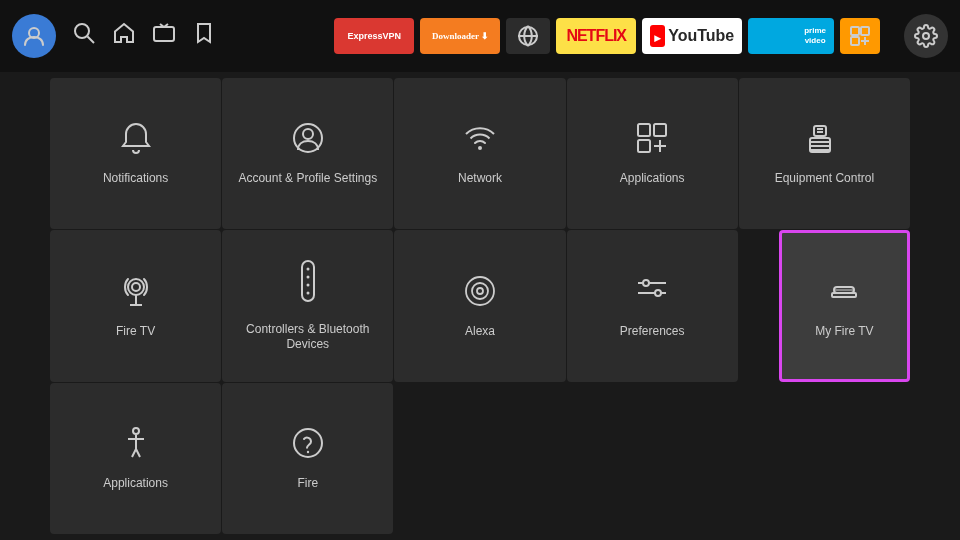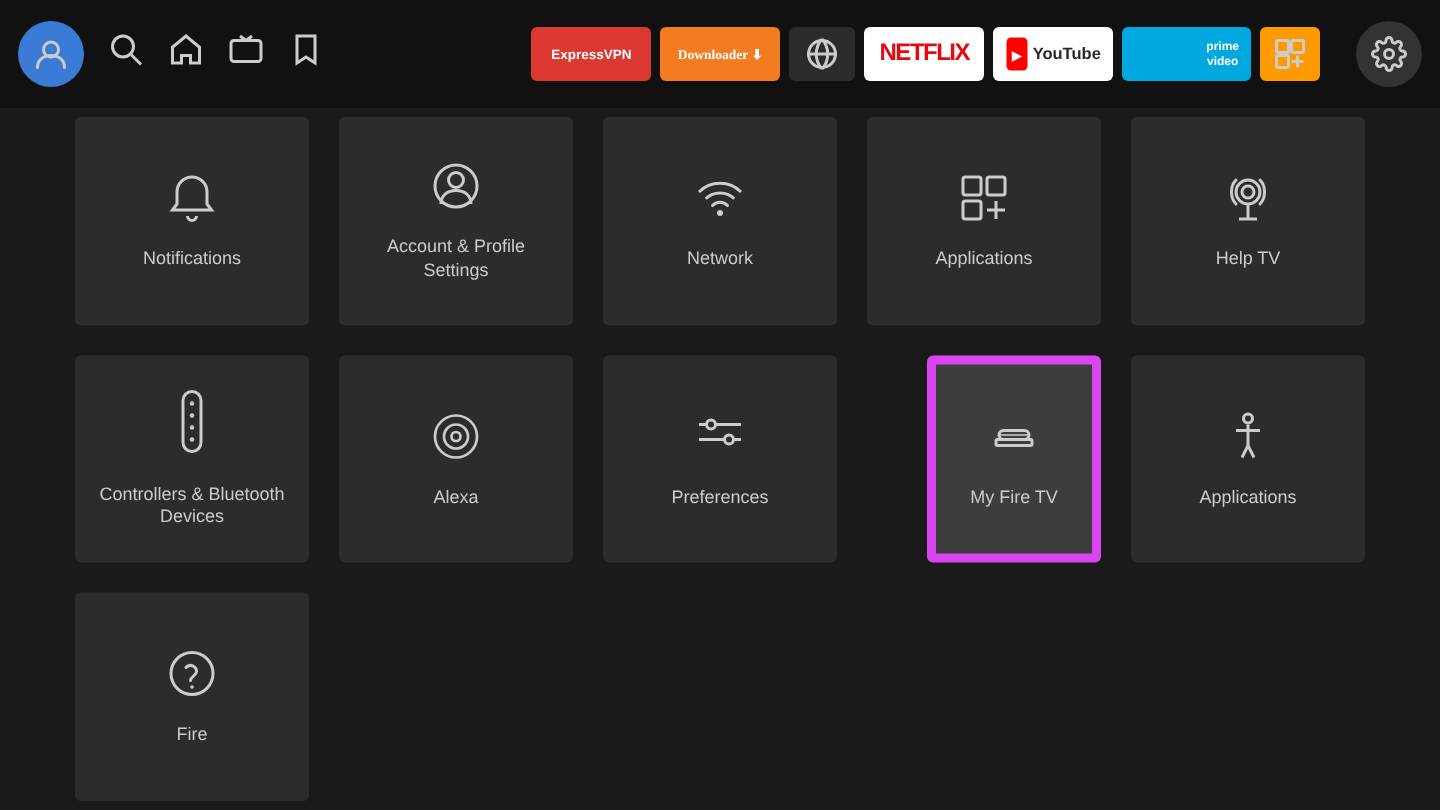--- a/index.html
+++ b/index.html
@@ -59,7 +59,7 @@
     .app-btn-expressvpn { background: #da3831; padding: 0 8px; min-width: 80px; font-size: 10px; font-weight: bold; color: #fff; }
     .app-btn-downloader { background: #f47c20; padding: 0 8px; min-width: 80px; font-size: 10px; font-weight: bold; color: #fff; }
     .app-btn-generic { background: #2c2c2c; padding: 0 8px; min-width: 44px; font-size: 18px; color: #fff; }
-    .app-btn-netflix { background: #ffffff; padding: 0 8px; min-width: 80px; }
+    .app-btn-netflix { background: #fde047; padding: 0 8px; min-width: 80px; }
     .app-btn-youtube { background: #fff; padding: 0 8px; min-width: 80px; }
     .app-btn-prime { background: #00a8e0; padding: 0 8px; min-width: 80px; font-size: 9px; font-weight: bold; color: #fff; }
     .app-btn-squares { background: #ff9900; width: 40px; height: 36px; font-size: 18px; color: #fff; }

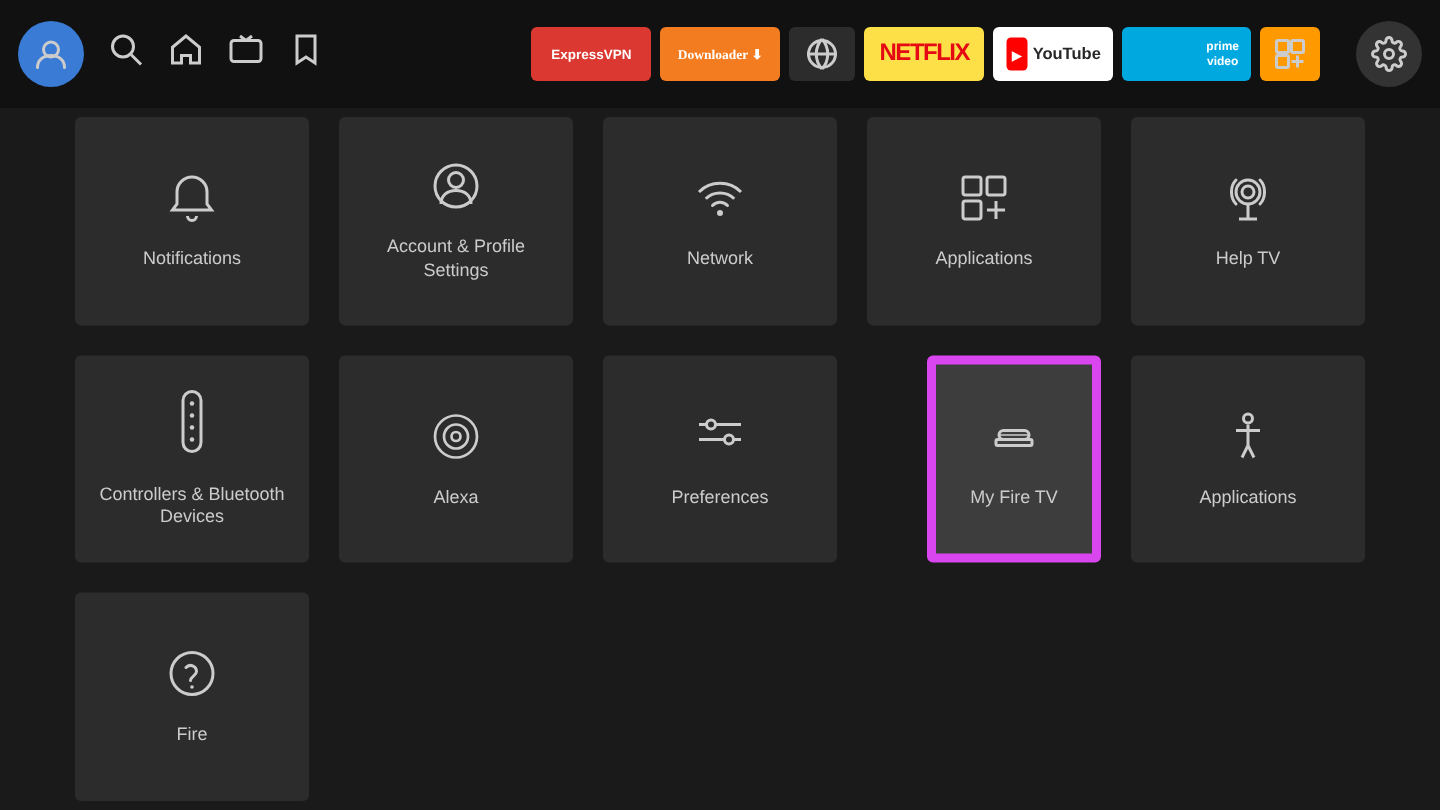--- a/index.html
+++ b/index.html
@@ -120,7 +120,7 @@
 
     
     .netflix-text { font-size: 16px; font-weight: bold; color: #e50914; letter-spacing: -1px; }
-    .youtube-text { font-size: 11px; font-weight: bold; color: #282828; }
+    .youtube-text { font-size: 16px; font-weight: bold; color: #282828; }
     .youtube-play { display: inline-block; background: #ff0000; border-radius: 3px; padding: 2px 4px; margin-right: 3px; }
     .prime-text { font-size: 8px; line-height: 1.2; text-align: center; font-weight: bold; margin-left: 48px; }
     .expressvpn-text { font-size: 9px; font-weight: bold; }

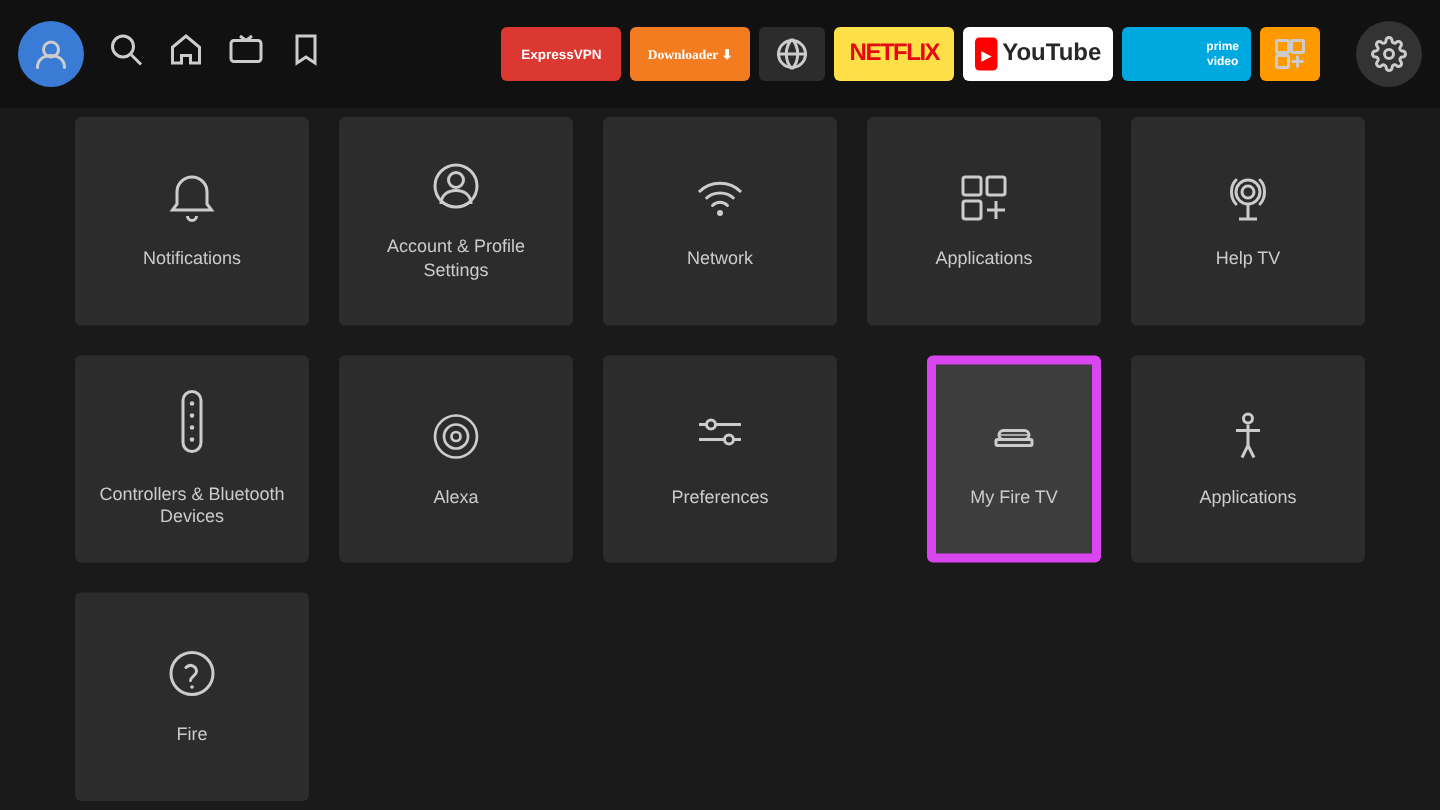--- a/index.html
+++ b/index.html
@@ -82,7 +82,7 @@
       display: grid;
       grid-template-columns: repeat(5, 1fr);
       grid-template-rows: repeat(3, 1fr);
-      gap: 20px;
+      gap: 1px;
       padding: 6px 50px;
       height: calc(540px - 72px);
     }

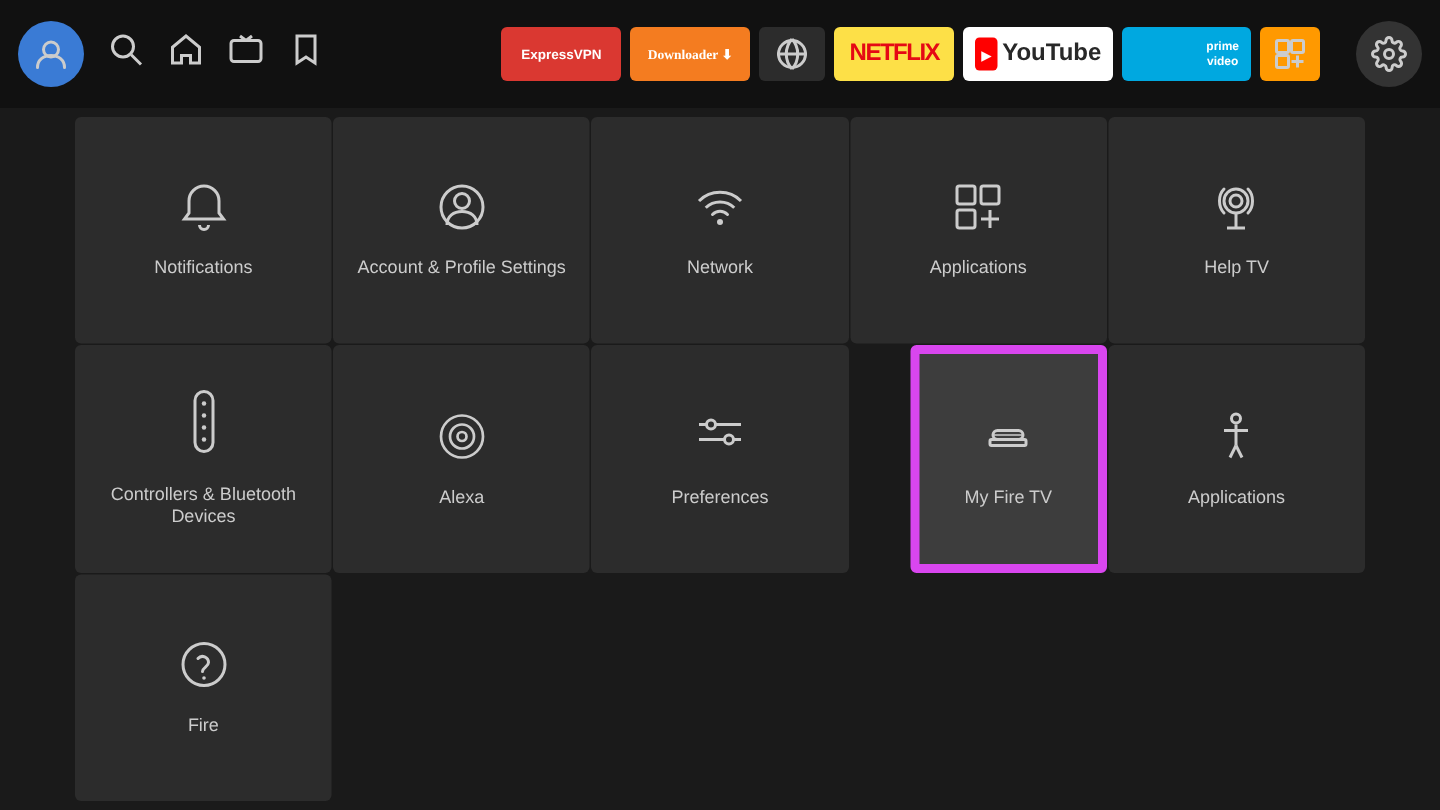--- a/index.html
+++ b/index.html
@@ -252,6 +252,20 @@
     <span class="grid-item-label">Applications</span>
   </div>
 
+  <div class="grid-item">
+    <div class="grid-item-icon">
+      <svg width="36" height="36" viewBox="0 0 36 36" stroke="#ccc" stroke-width="1.8">
+        <rect x="4" y="18" width="20" height="14" rx="2"></rect>
+        <line x1="4" y1="22" x2="24" y2="22"></line>
+        <line x1="4" y1="26" x2="24" y2="26"></line>
+        <line x1="4" y1="30" x2="24" y2="30"></line>
+        <rect x="8" y="6" width="12" height="10" rx="2"></rect>
+        <line x1="11" y1="9" x2="17" y2="9"></line>
+        <line x1="11" y1="12" x2="17" y2="12"></line>
+      </svg>
+    </div>
+    <span class="grid-item-label">Equipment Control</span>
+  </div>
 
   <div class="grid-item">
     <div class="grid-item-icon">

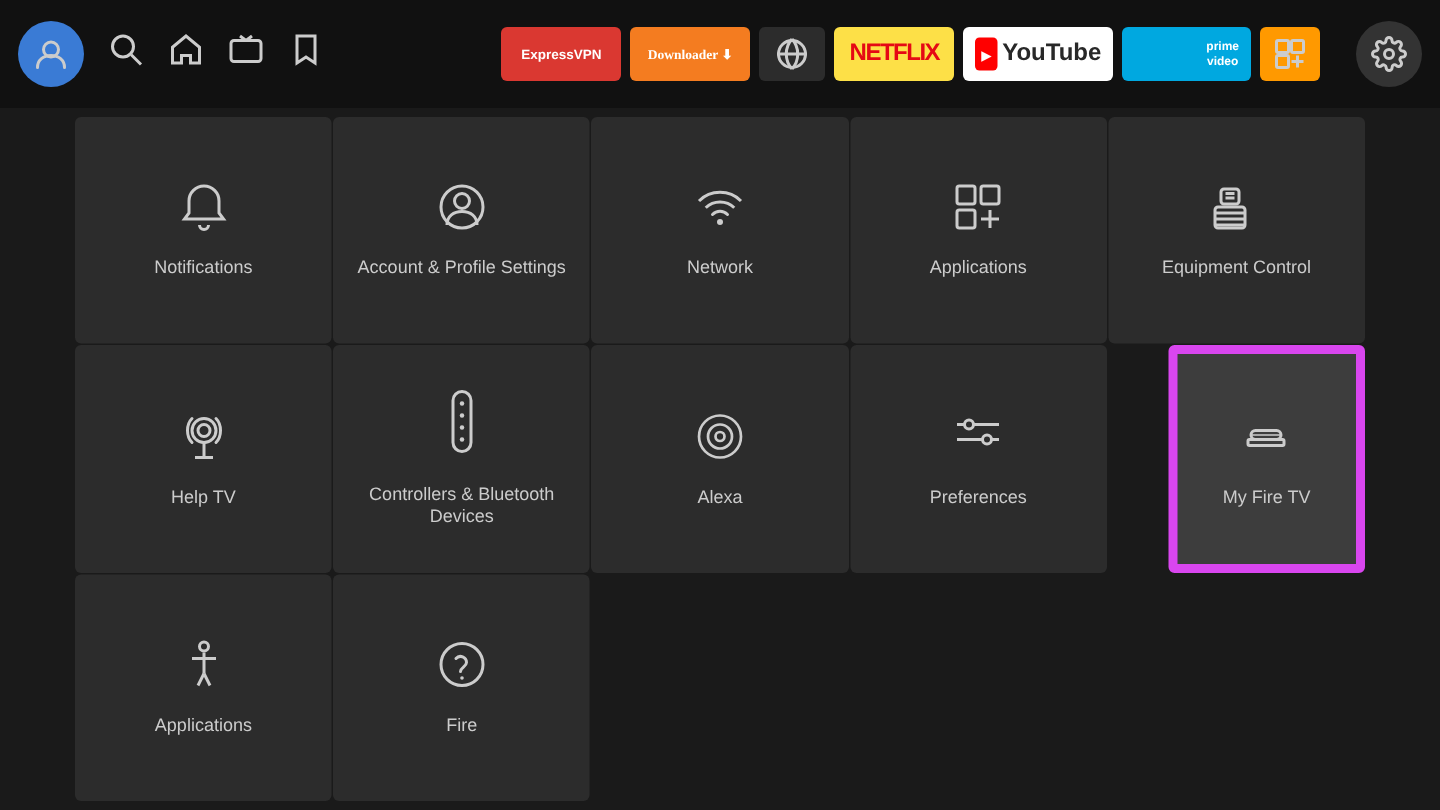--- a/index.html
+++ b/index.html
@@ -277,7 +277,7 @@
         <path d="M10 6c-4 4-4 12 0 16M26 6c4 4 4 12 0 16" stroke-linecap="round"></path>
       </svg>
     </div>
-    <span class="grid-item-label">Help TV</span>
+    <span class="grid-item-label">Fire TV</span>
   </div>
 
   <div class="grid-item">

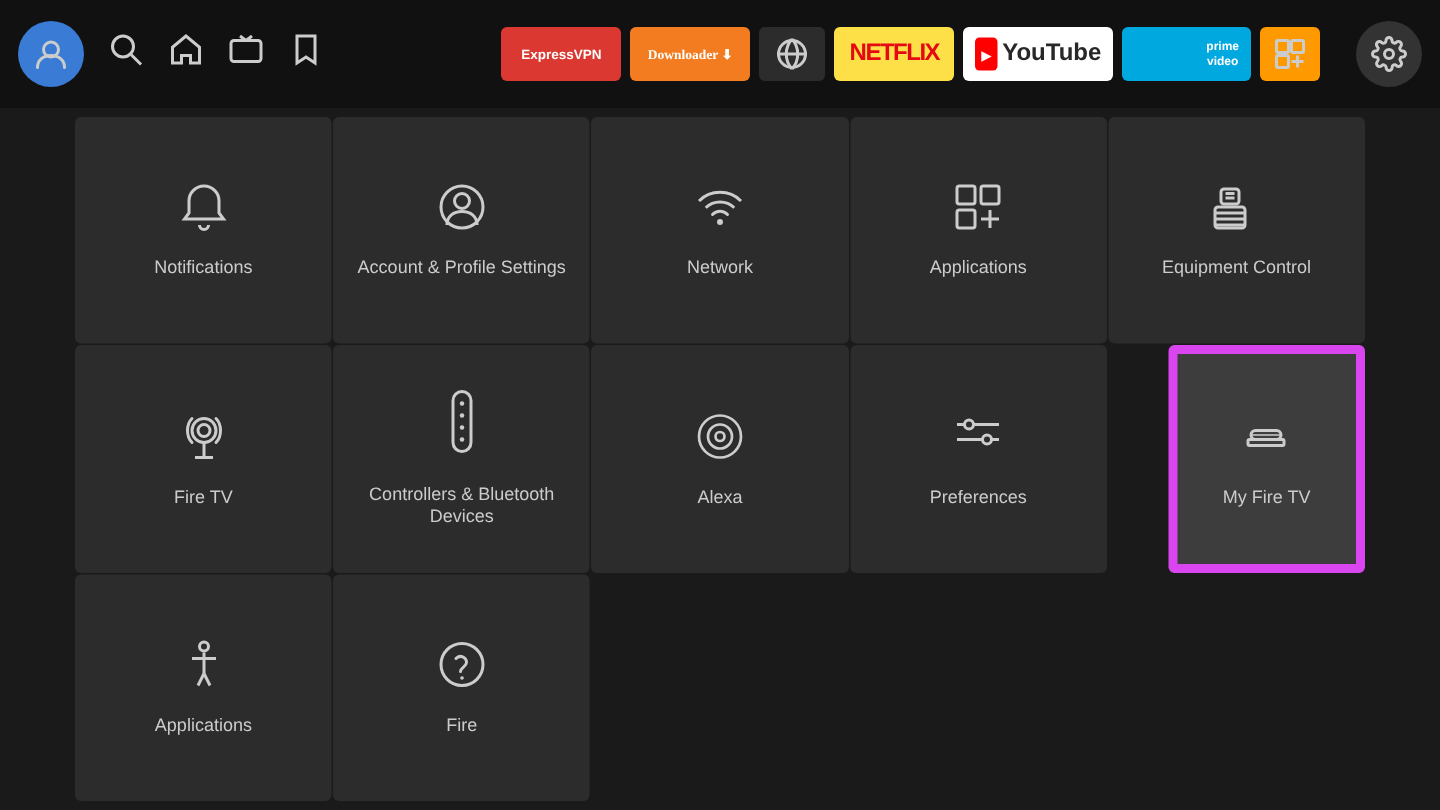--- a/index.html
+++ b/index.html
@@ -100,7 +100,7 @@
     }
     .grid-item.selected {
       background: #3d3d3d;
-      border: 6px solid #d946ef;
+      border: 3px solid #d946ef;
       margin-left: 40px;
     }
     .grid-item-icon {

